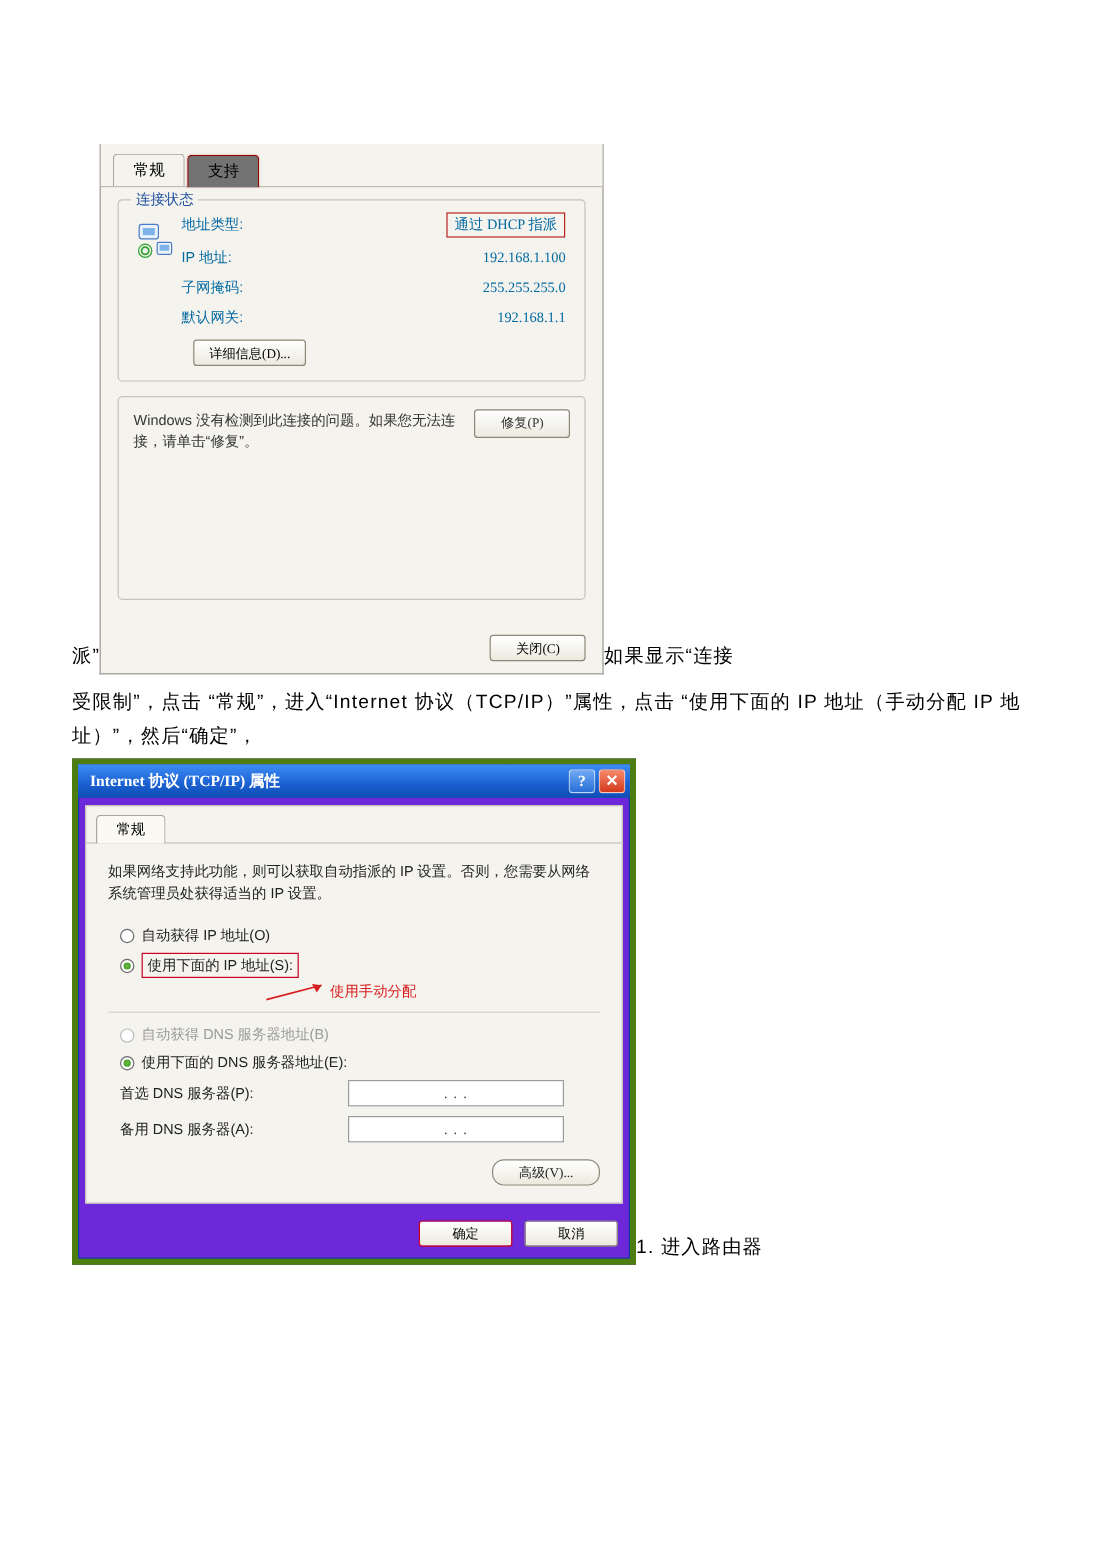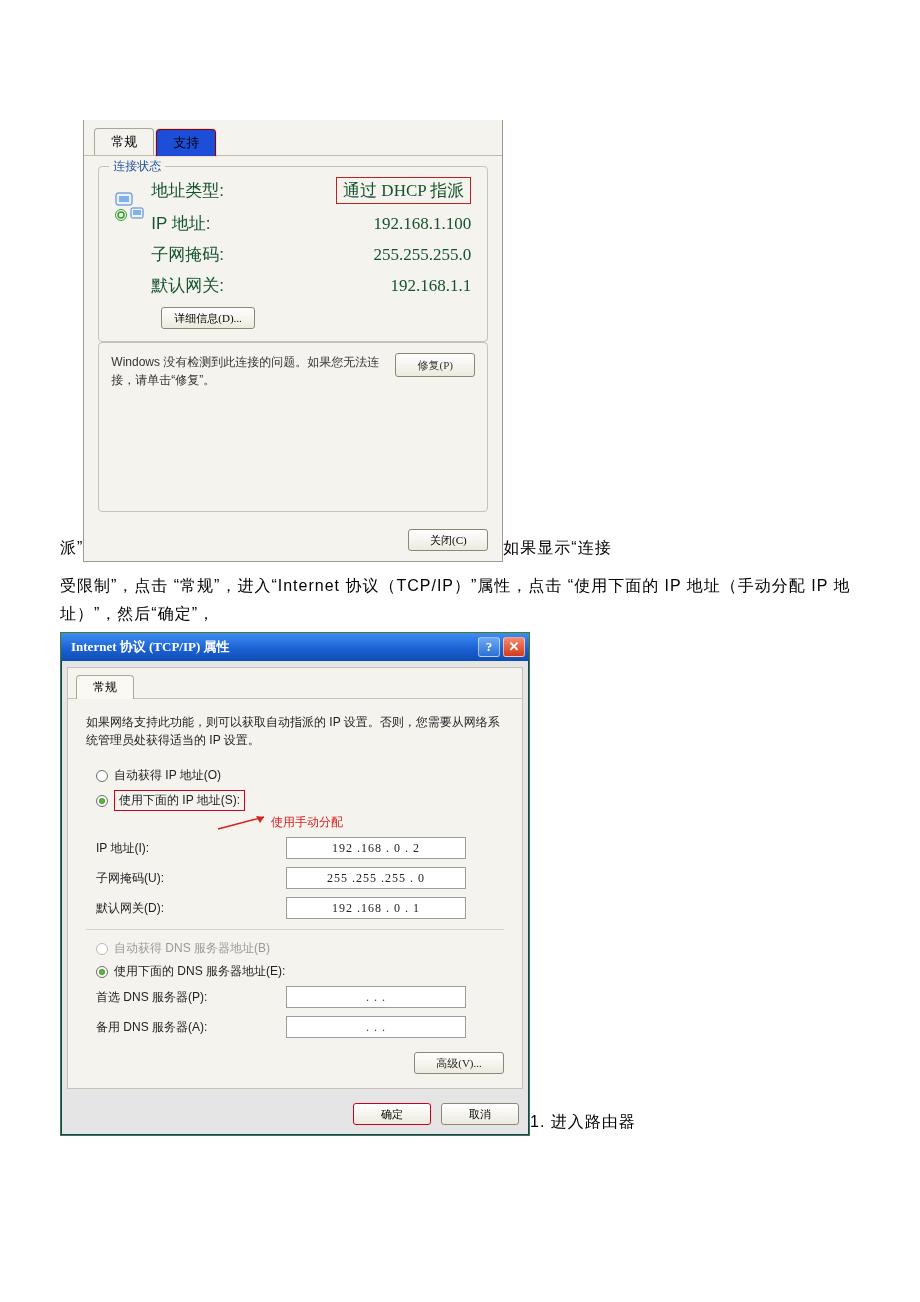--- a/index.html
+++ b/index.html
@@ -53,7 +53,7 @@
   .dlg1 .tab.active {
     position: relative;
     top: 1px;
-    background: #1d4ed8;
+    background: #737373;
     border-color: #8a0000;
     box-shadow: 0 0 0 1px rgba(200,0,0,.1);
   }

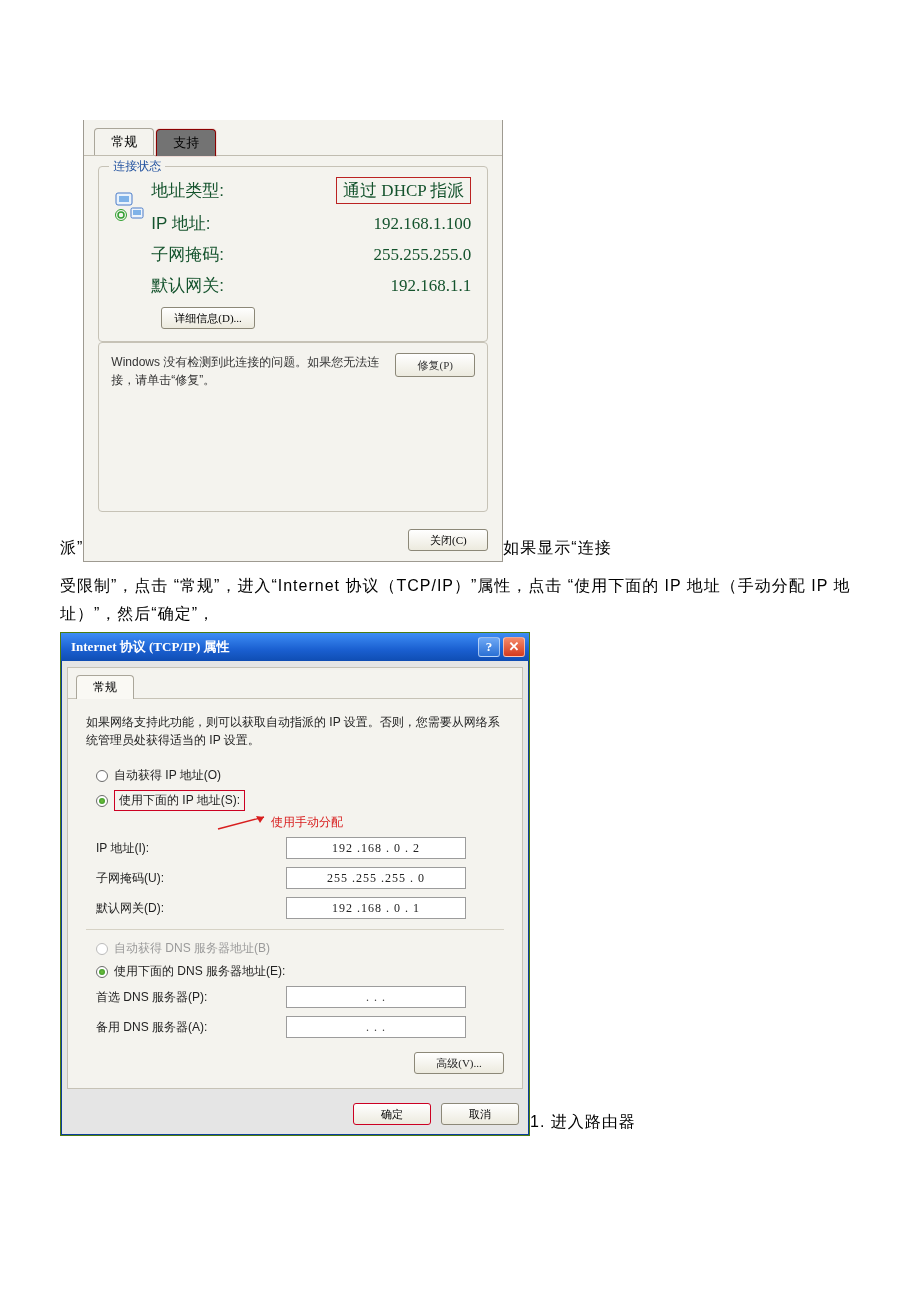--- a/index.html
+++ b/index.html
@@ -64,6 +64,7 @@
     border: 1px solid #c6c2b6;
     border-radius: 4px;
     padding: 10px 12px 12px 12px;
+    margin-bottom: 12px;
     position: relative;
   }
   .fieldset .legend {

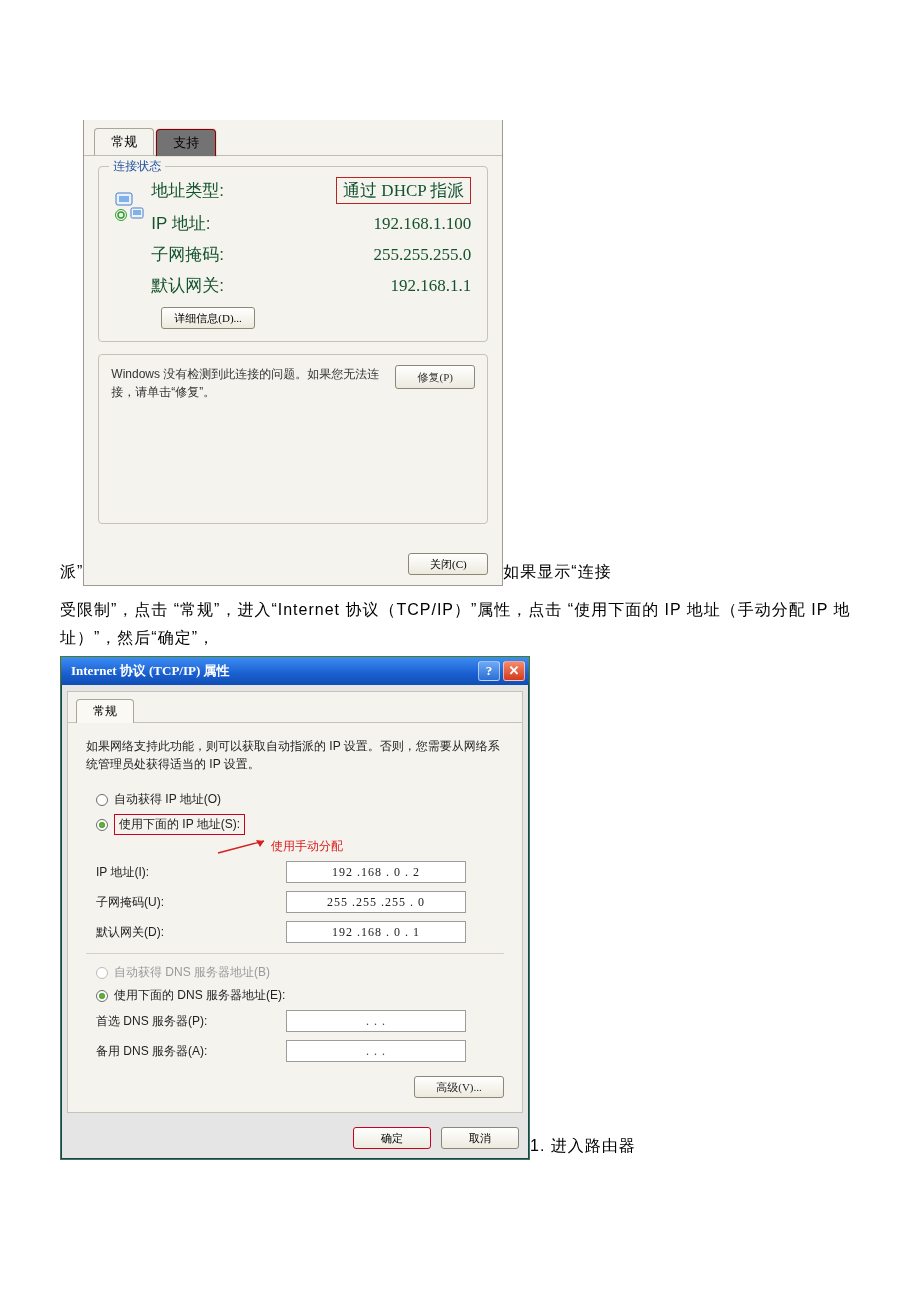--- a/index.html
+++ b/index.html
@@ -81,8 +81,8 @@
     grid-template-columns: 40px 120px 1fr;
     row-gap: 8px;
     align-items: center;
-    font-size: 17px;
-    color: #14532d;
+    font-size: 12px;
+    color: #0369a1;
   }
   .net-icon {
     grid-row: 1 / span 2;

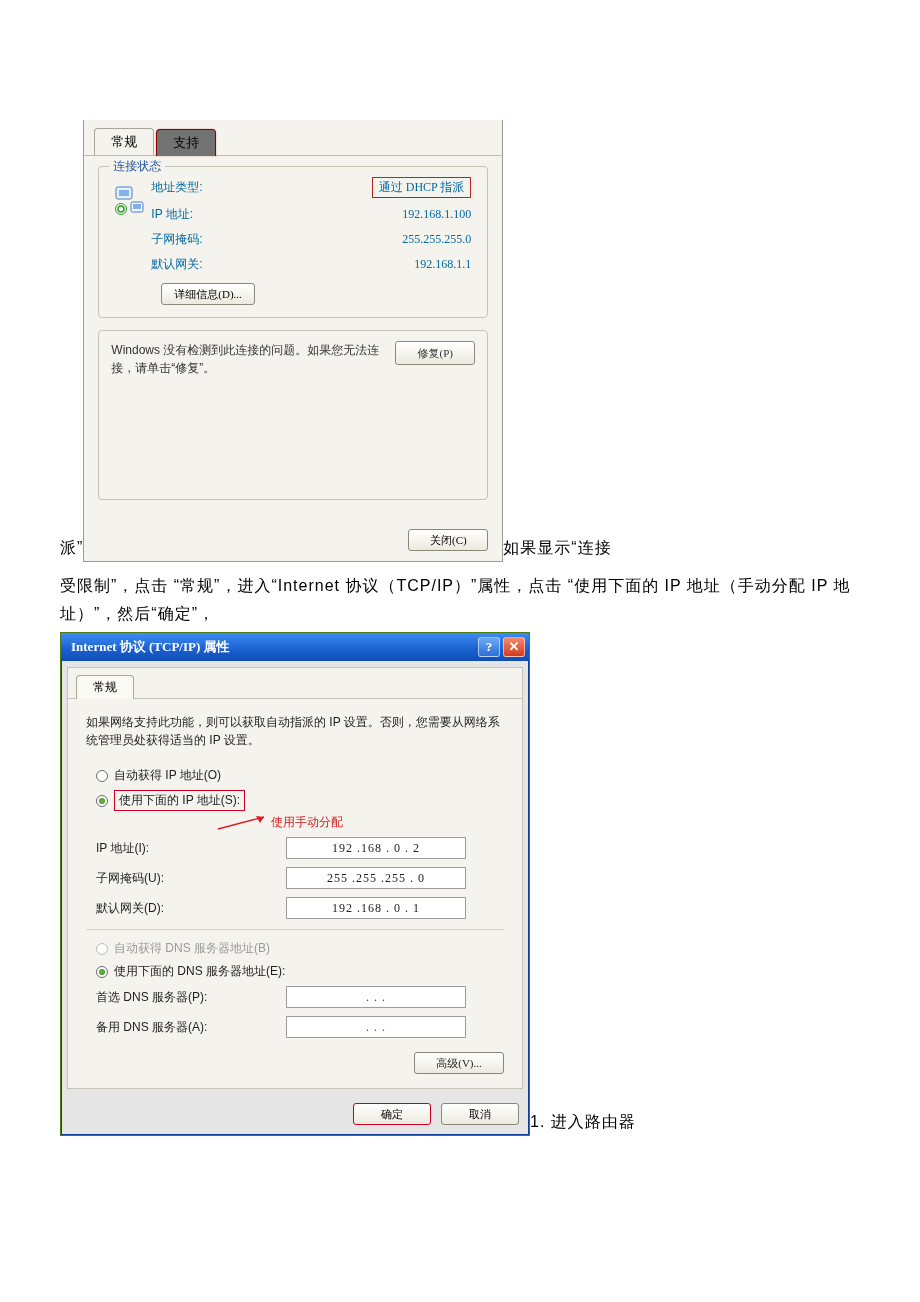--- a/index.html
+++ b/index.html
@@ -119,10 +119,10 @@
   
   .dlg2 {
     width: 470px;
-    border: 1px solid #4d7c0f;
+    border: 5px solid #4d7c0f;
     display: inline-block;
     vertical-align: bottom;
-    background: #e5e5e5;
+    background: #6d28d9;
     box-shadow: 0 0 0 1px #0b3e9c inset;
   }
   .titlebar {

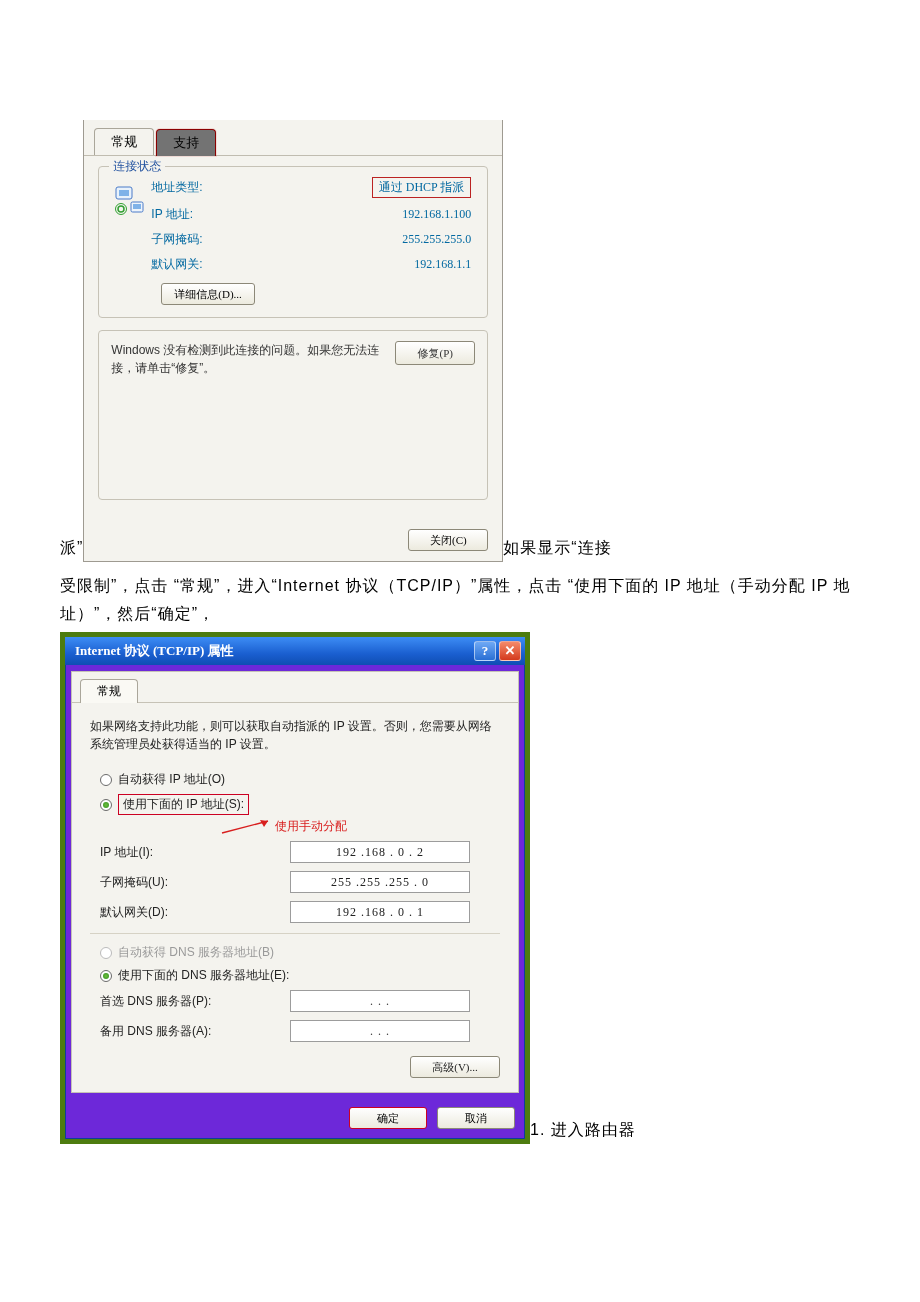--- a/index.html
+++ b/index.html
@@ -316,14 +316,6 @@
             <span>使用手动分配</span>
           </div>
 
-          <div class="ip-grid">
-            <div>IP 地址(I):</div>
-            <div class="ip-input">192 .168 . 0 . 2</div>
-            <div>子网掩码(U):</div>
-            <div class="ip-input">255 .255 .255 . 0</div>
-            <div>默认网关(D):</div>
-            <div class="ip-input">192 .168 . 0 . 1</div>
-          </div>
 
           <div class="hr"></div>
 

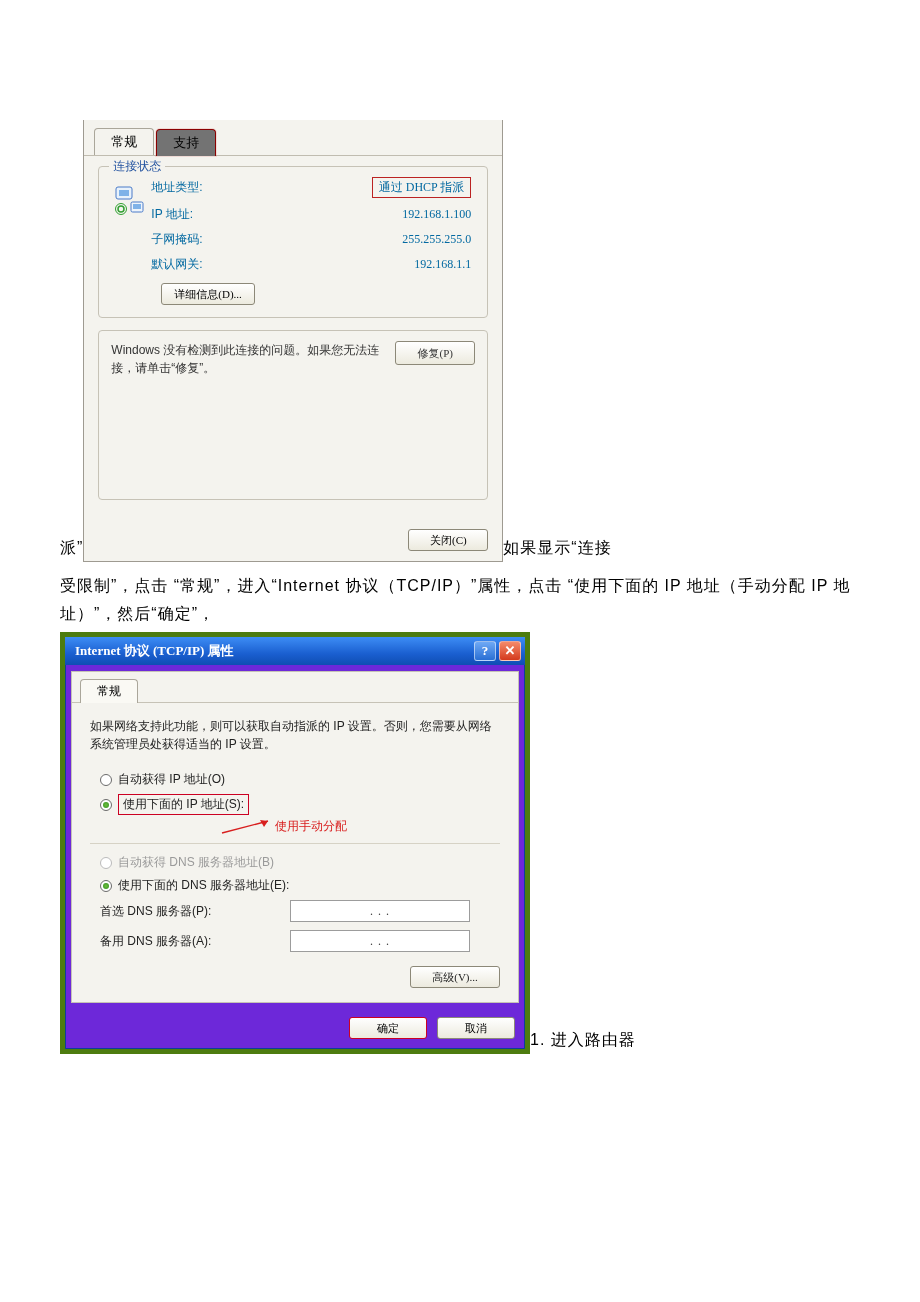--- a/index.html
+++ b/index.html
@@ -336,7 +336,7 @@
           </div>
 
           <div class="adv-row">
-            <span class="xp-btn" style="min-width:90px;">高级(V)...</span>
+            <span class="xp-btn" style="min-width:90px;border-radius:10px;">高级(V)...</span>
           </div>
         </div>
       </div>

